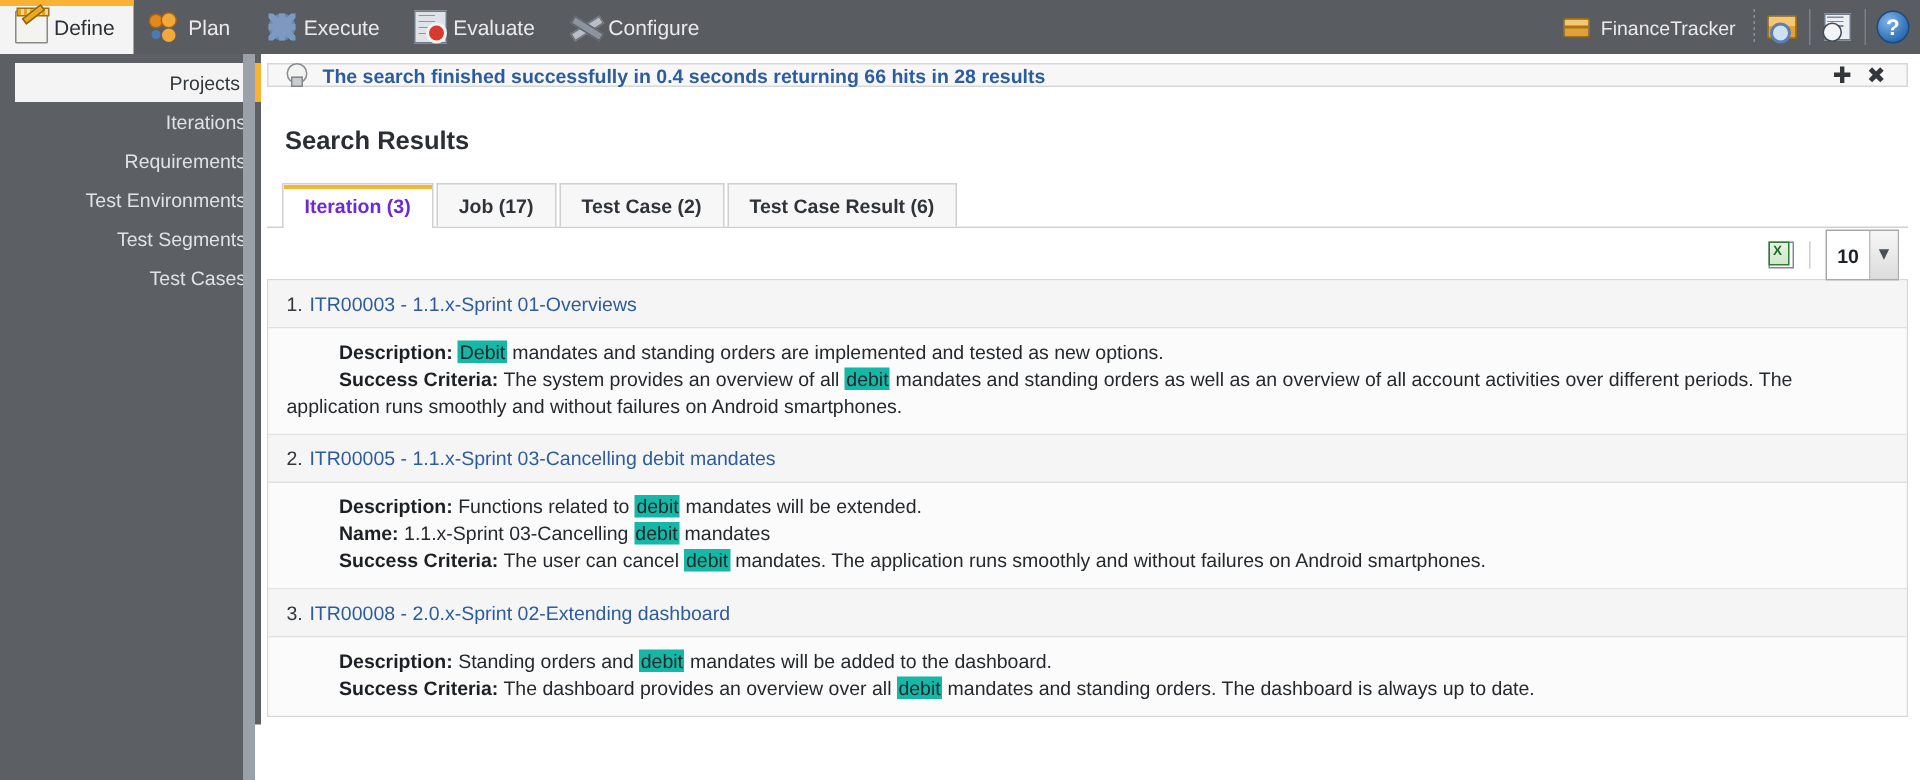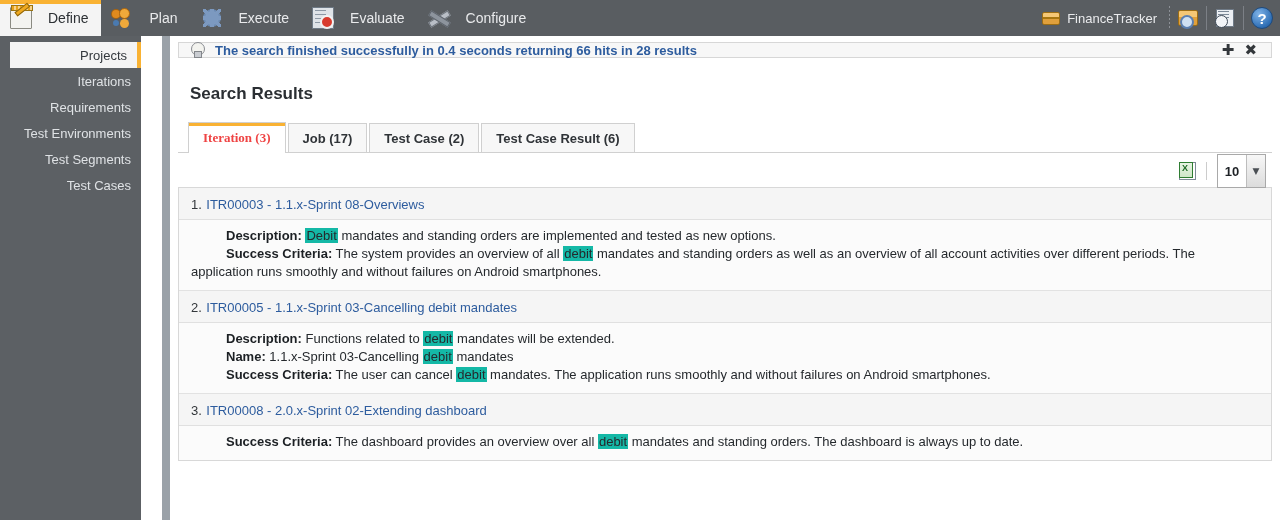--- a/index.html
+++ b/index.html
@@ -18,7 +18,7 @@
   }
   .nav-tab {
     position: relative;
-    display: flex; align-items: center; gap: 16px;
+    display: flex; align-items: center; gap: 4px;
     padding: 0 13px 0 10px;
     font-size: 14px; color: #e9eaec;
     cursor: pointer;

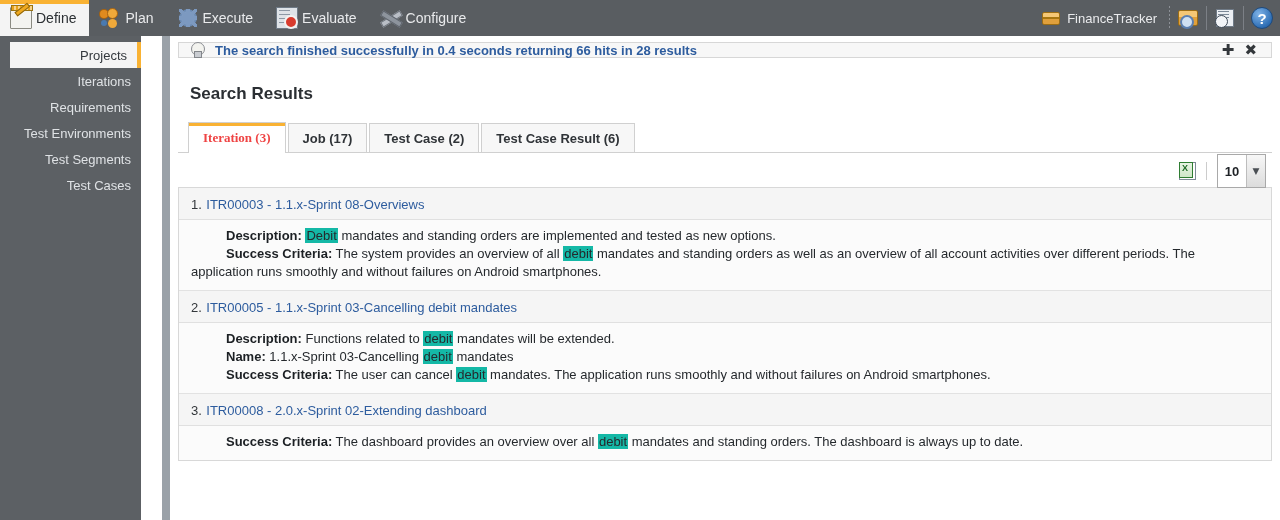--- a/index.html
+++ b/index.html
@@ -148,7 +148,7 @@
 
   
   .sidebar {
-    position: absolute; left: 0; top: 36px; width: 141px; height: 484px;
+    position: absolute; left: 0; top: 36px; width: 174px; height: 484px;
     background: #5c6064;
   }
   .sidebar-edge {

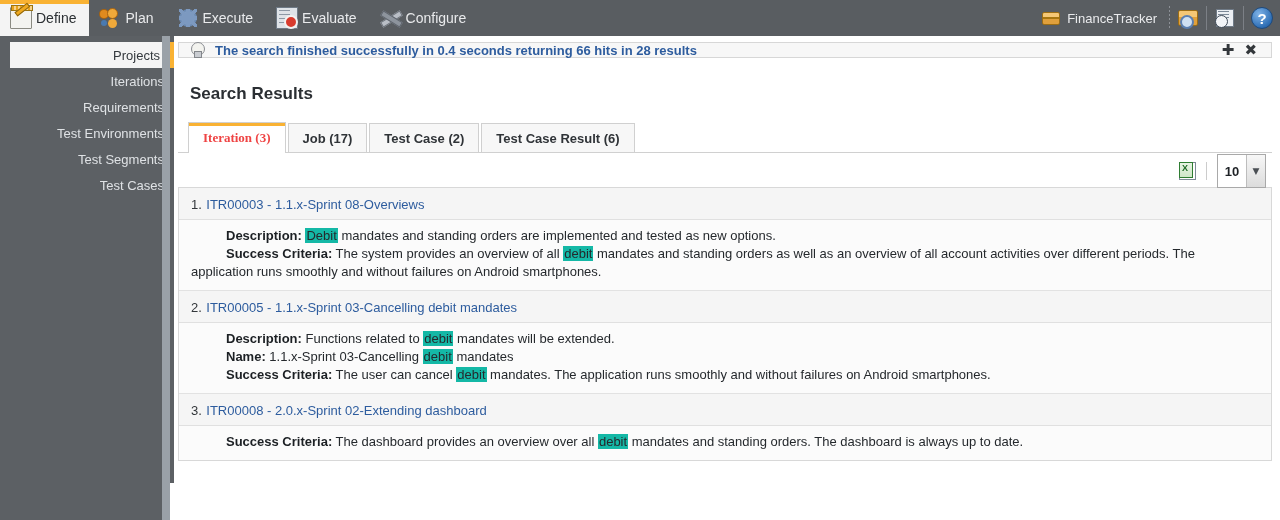--- a/index.html
+++ b/index.html
@@ -210,9 +210,9 @@
     margin-right: 2px; cursor: pointer; position: relative;
   }
   .tab.active {
-    background: #ffffff; color: #ef4444;
+    background: #ffffff; color: #6d28d9;
     box-shadow: inset 0 3px 0 0 #f9b233;
-    margin-bottom: -1px; padding-bottom: 7px; font-family: Liberation Serif, serif;
+    margin-bottom: -1px; padding-bottom: 7px;
   }
 
   .toolbar-row {

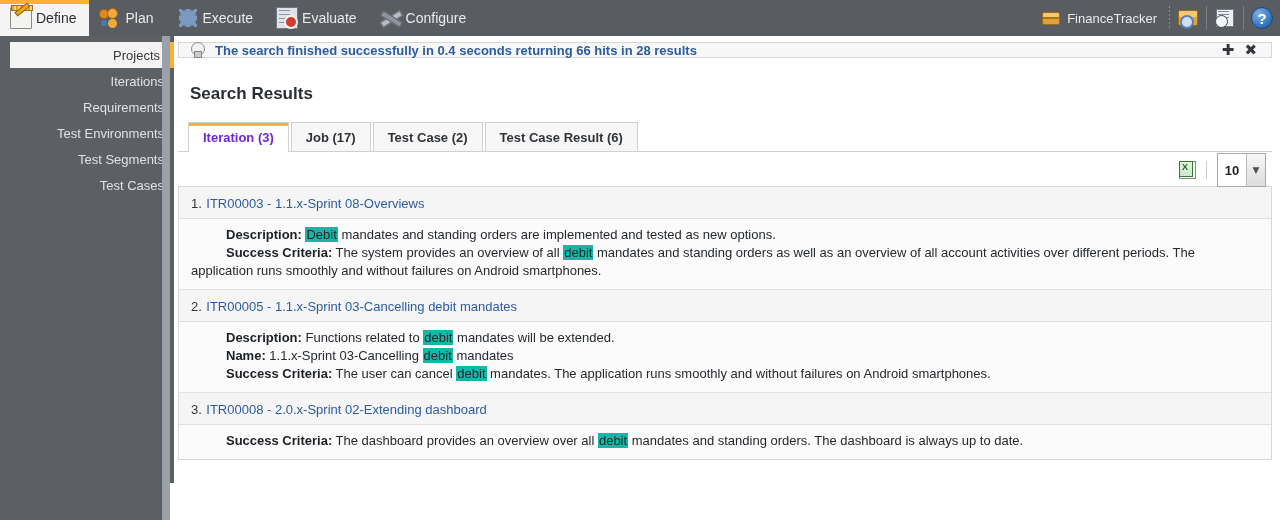--- a/index.html
+++ b/index.html
@@ -388,7 +388,7 @@
     <div class="result">
       <div class="result-head">
         <span class="idx">1.</span>
-        <a>ITR00003 - 1.1.x-Sprint 08-Overviews</a>
+        <a>ITR00003 - 1.1.x-Sprint 01-Overviews</a>
       </div>
       <div class="result-body">
         <div class="field">

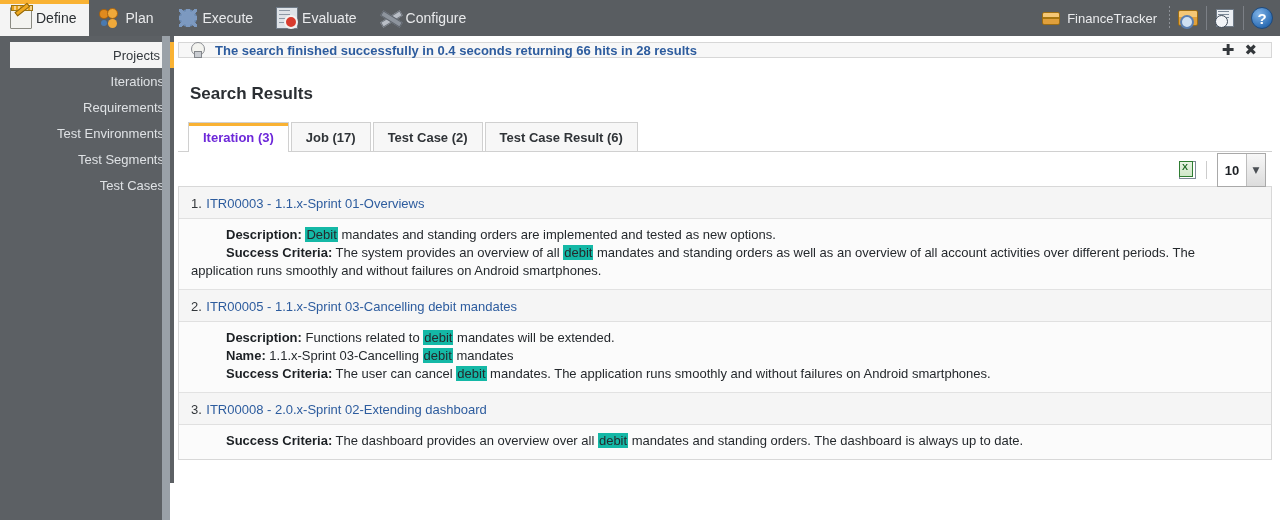--- a/index.html
+++ b/index.html
@@ -425,6 +425,9 @@
       </div>
       <div class="result-body">
         <div class="field">
+          <b>Description:</b><span><span>  Standing orders and </span><span class="hl">debit</span><span> mandates will be added to the dashboard.</span></span>
+        </div>
+        <div class="field">
           <b>Success Criteria:</b><span><span>  The dashboard provides an overview over all </span><span class="hl">debit</span><span> mandates and standing orders. The dashboard is always up to date.</span></span>
         </div>
       </div>

